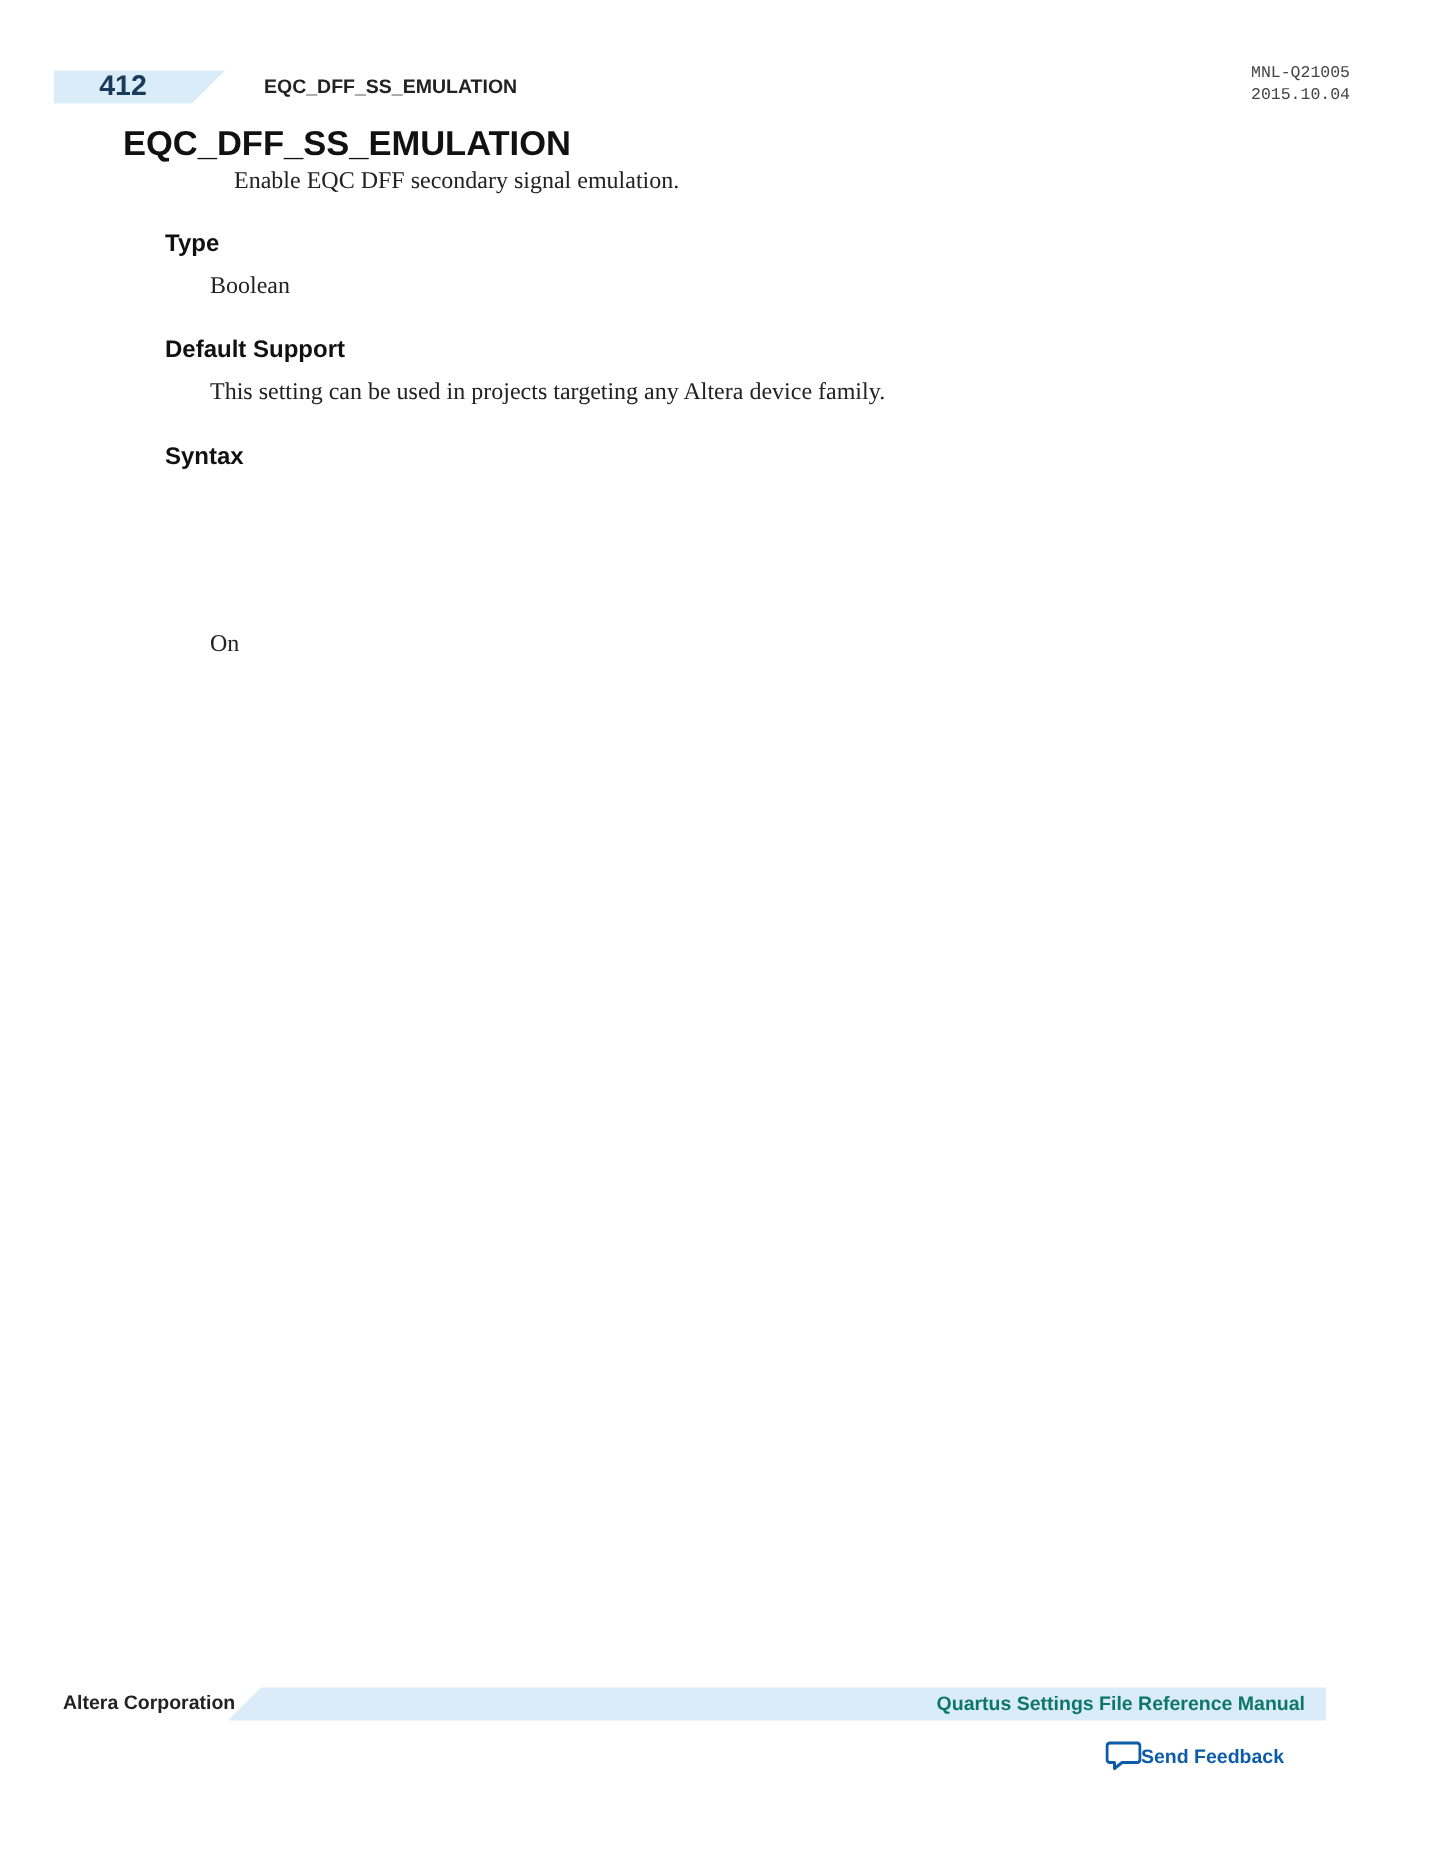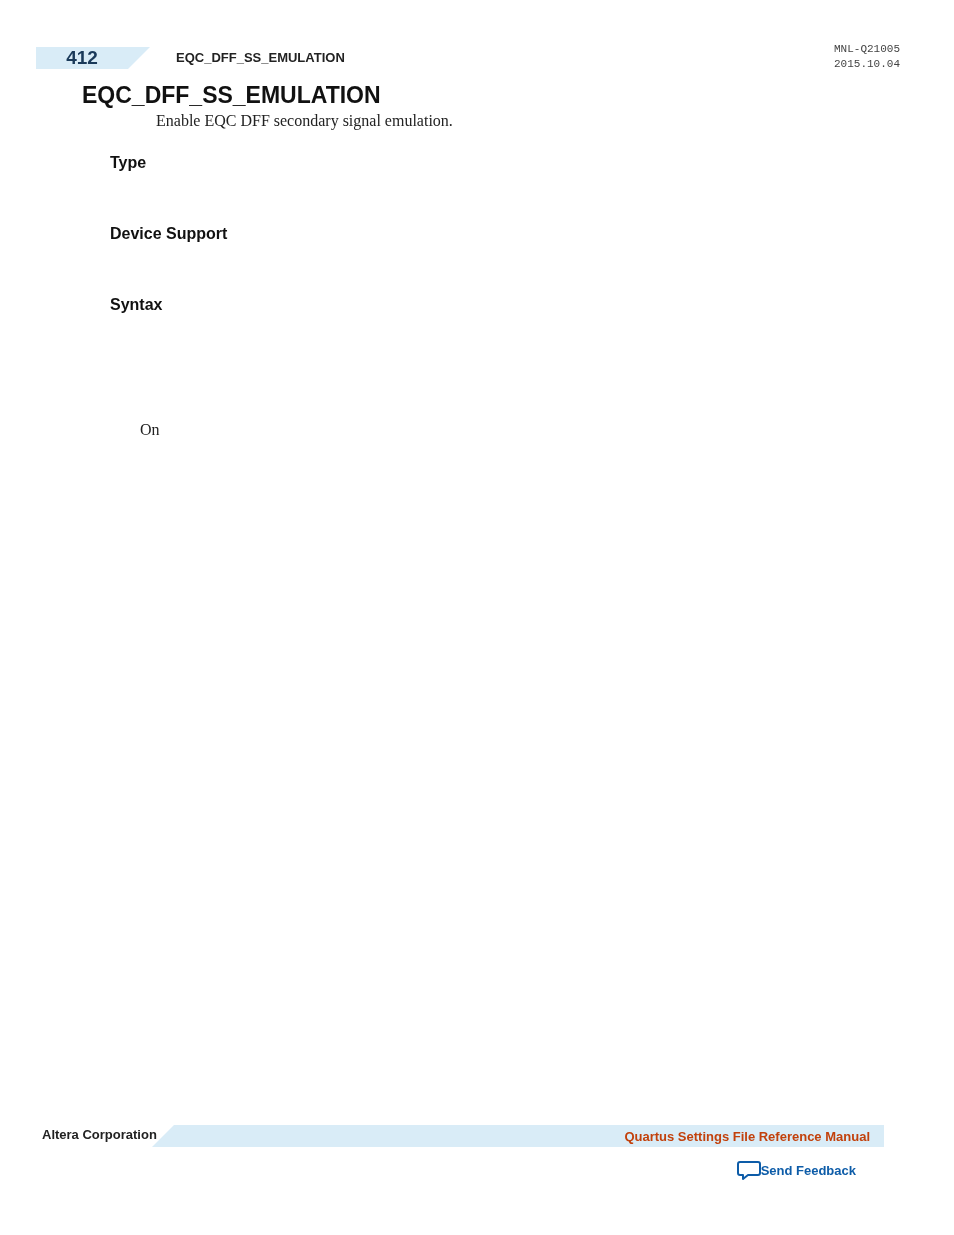--- a/index.html
+++ b/index.html
@@ -170,6 +170,7 @@
 
 <div class="section s-type">
   <div class="section-heading">Type</div>
+  <div class="section-body">Boolean</div>
 </div>
 
 <div class="section s-device">

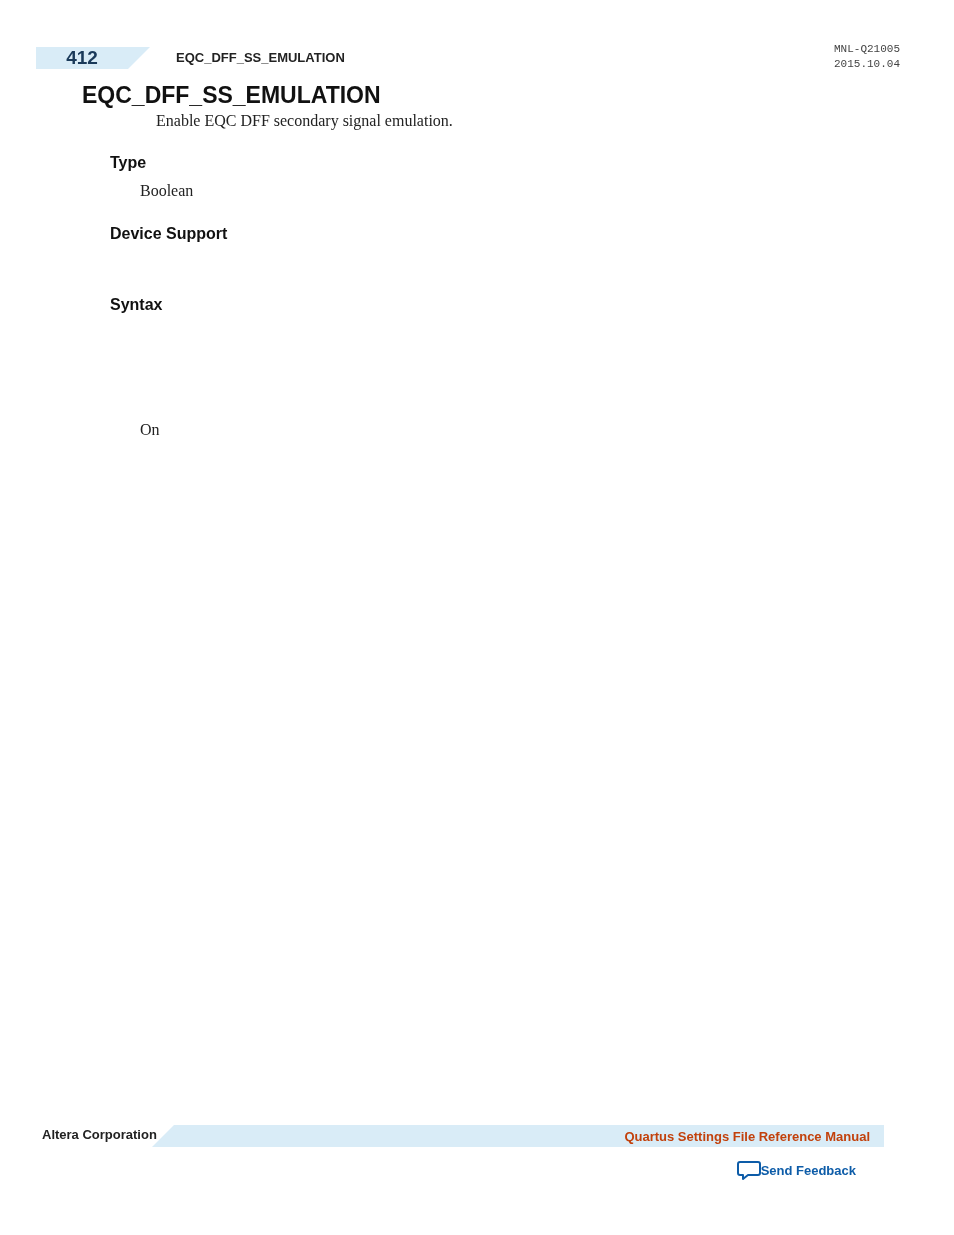--- a/index.html
+++ b/index.html
@@ -174,7 +174,7 @@
 </div>
 
 <div class="section s-device">
-  <div class="section-heading">Device Support</div>
+  <div class="section-heading">Default Support</div>
 </div>
 
 <div class="section s-syntax">

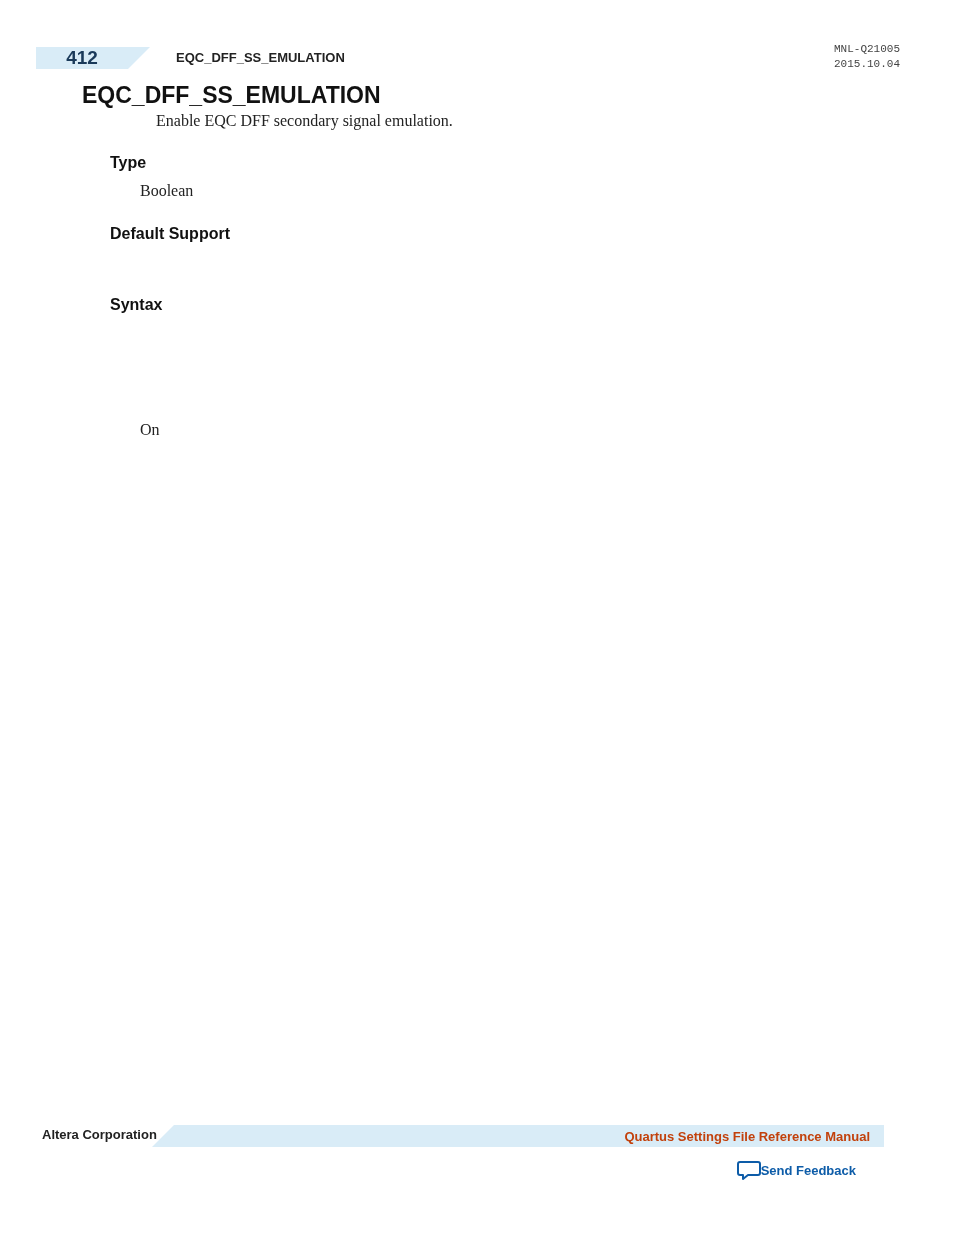--- a/index.html
+++ b/index.html
@@ -175,6 +175,7 @@
 
 <div class="section s-device">
   <div class="section-heading">Default Support</div>
+  <div class="section-body">This setting can be used in projects targeting any Altera device family.</div>
 </div>
 
 <div class="section s-syntax">

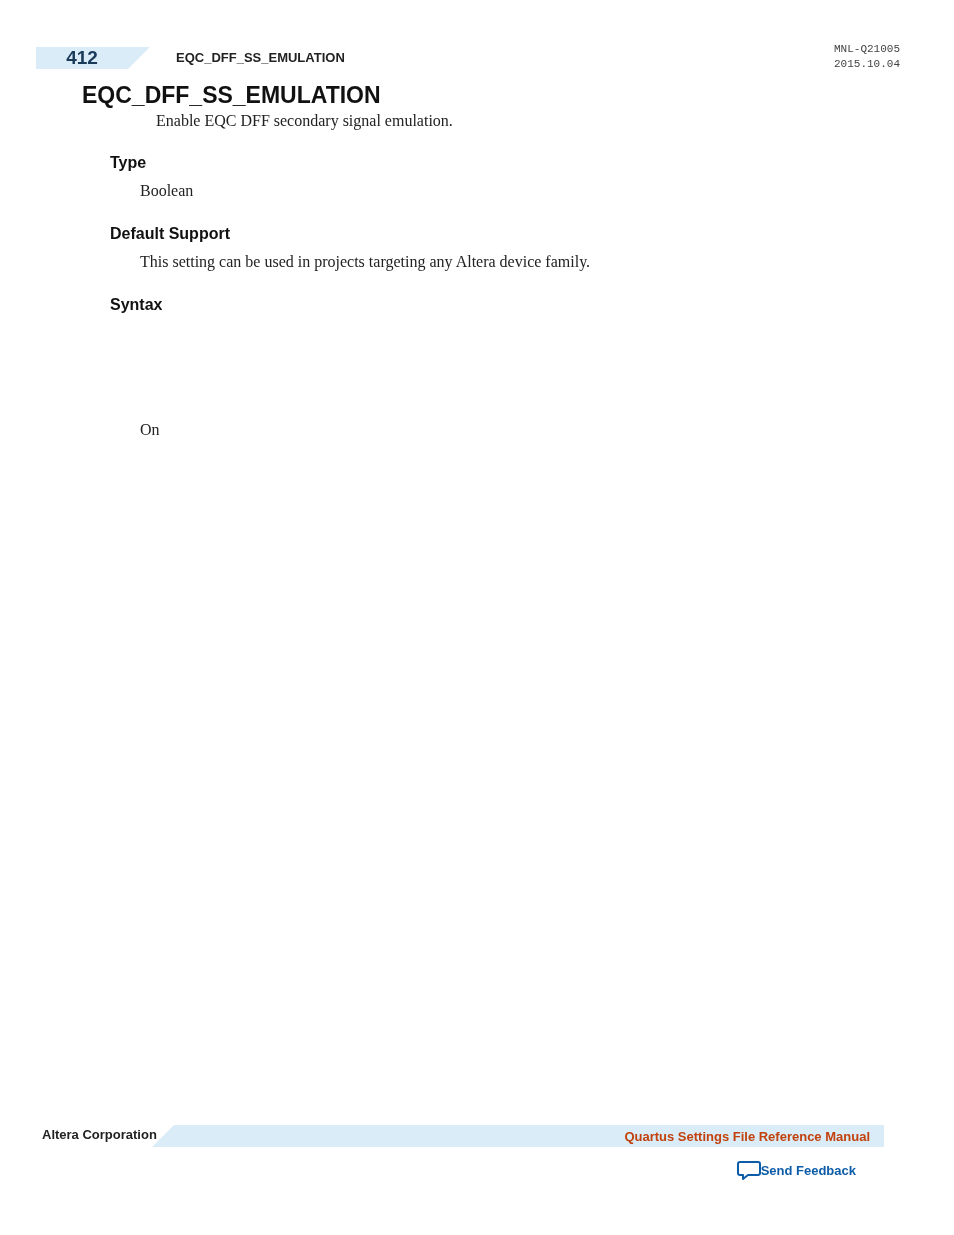--- a/index.html
+++ b/index.html
@@ -136,7 +136,7 @@
     font-family: 'Segoe UI', Arial, sans-serif;
     font-weight: 700;
     font-size: 13px;
-    color: #c2410c;
+    color: #0f766e;
   }
   .feedback {
     position: absolute;

